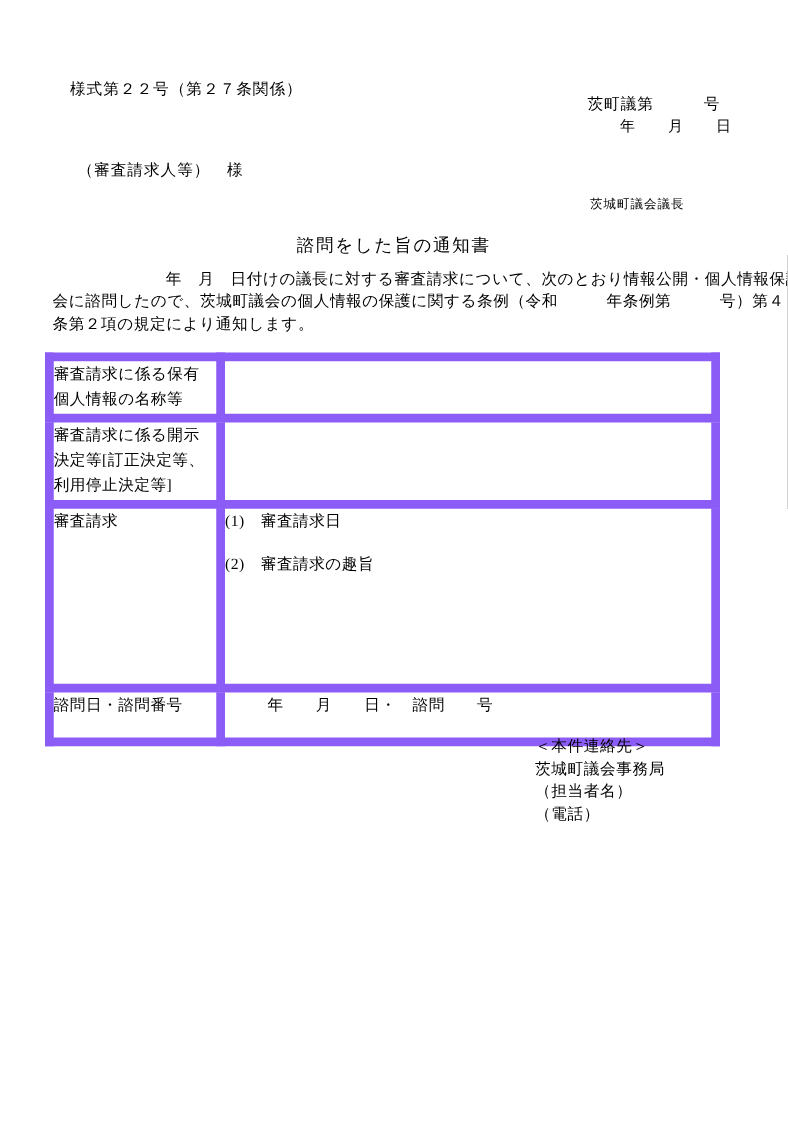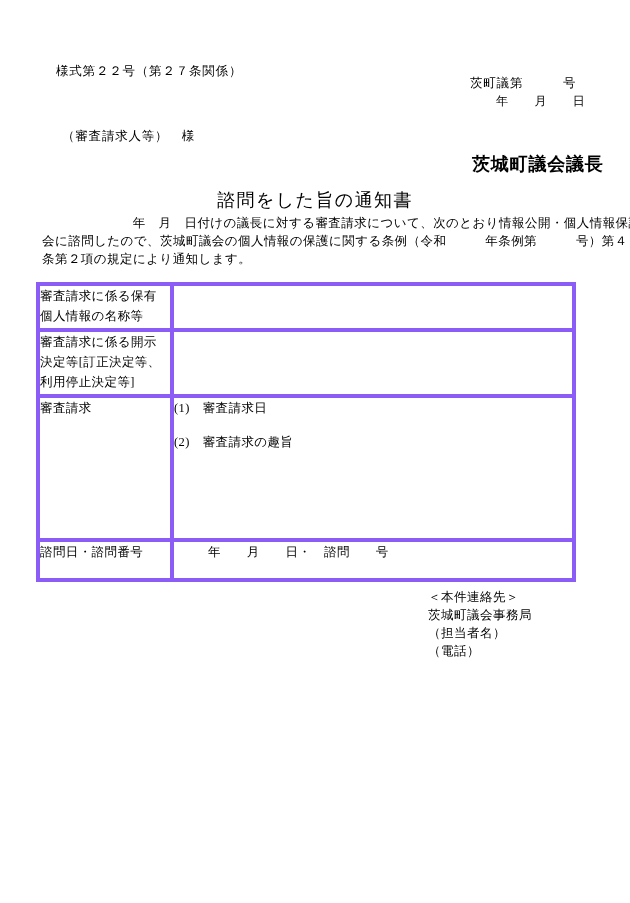--- a/index.html
+++ b/index.html
@@ -66,9 +66,8 @@
   #issuer {
     left: 472px;
     top: 155px;
-    font-size: 18px;
-    letter-spacing: 0.8px;
-    font-weight: bold;
+    font-size: 10px;
+    letter-spacing: 0.8px;
   }
   #doc-title {
     left: 0;

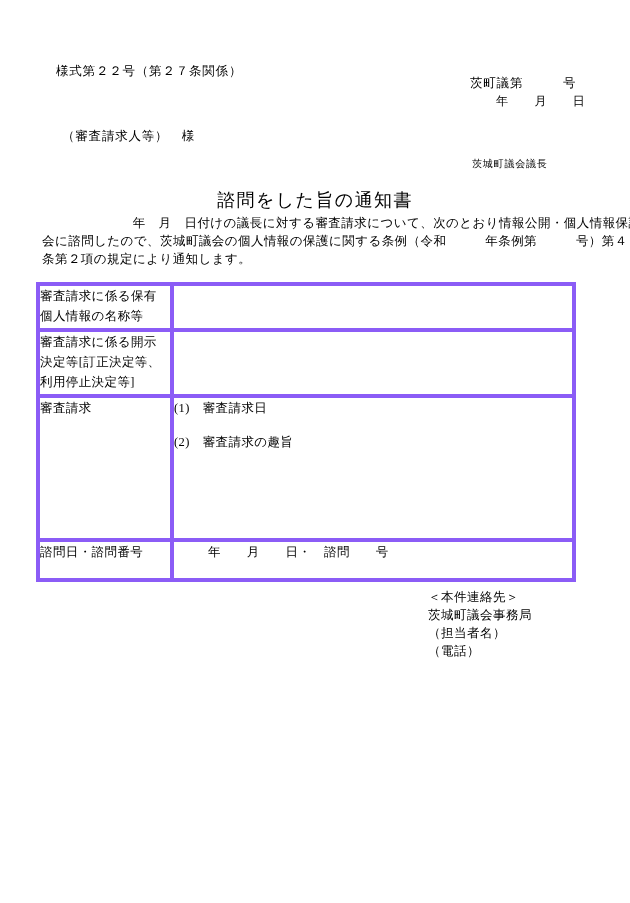--- a/index.html
+++ b/index.html
@@ -74,7 +74,7 @@
     top: 188px;
     width: 630px;
     text-align: center;
-    font-size: 18px;
+    font-size: 14px;
     letter-spacing: 1.4px;
   }
 

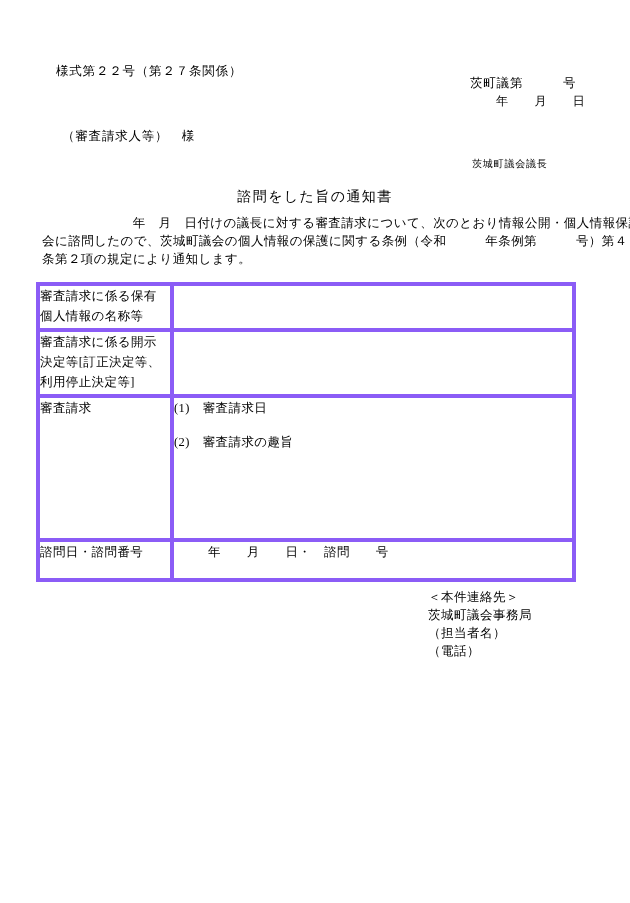--- a/index.html
+++ b/index.html
@@ -106,7 +106,7 @@
     table-layout: fixed;
   }
   #form-table td {
-    border: 4px solid #8b5cf6;
+    border: 7px solid #8b5cf6;
     vertical-align: top;
     padding: 0;
   }

